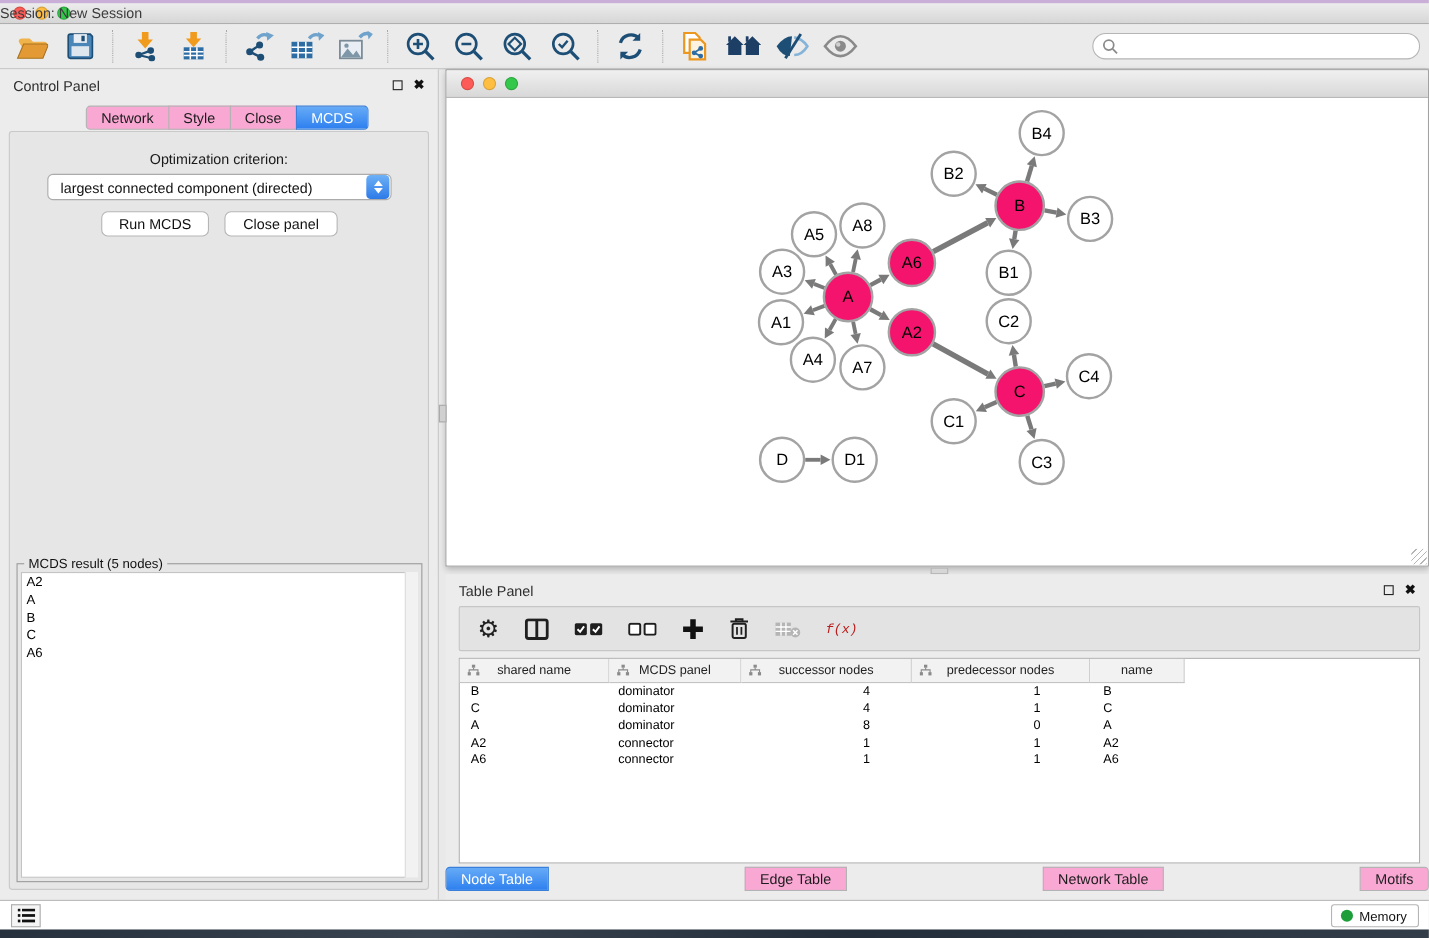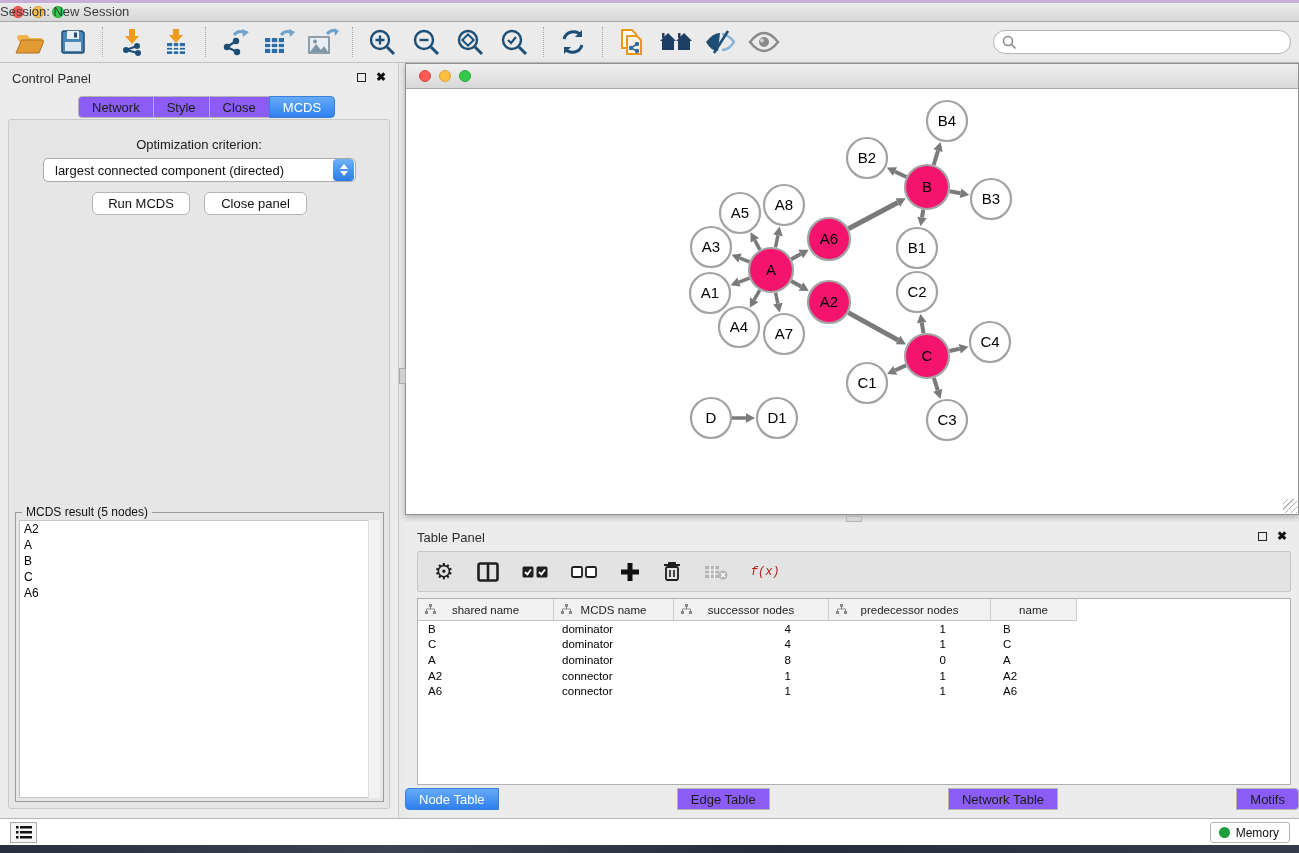--- a/index.html
+++ b/index.html
@@ -38,7 +38,7 @@
   .close-x { font-size:12px; font-weight:bold; color:#111; line-height:10px; }
 
   .cp-tabs { position:absolute; left:78px; top:33px; display:flex; }
-  .tab { height:22px; padding:0 13px; background:#8b5cf6; border:1px solid #b3b3b3; margin-left:-1px;
+  .tab { height:22px; padding:0 13px; background:#f9a8d4; border:1px solid #b3b3b3; margin-left:-1px;
     font-size:13px; color:#1c1c1c; display:flex; align-items:center; }
   .tab:first-child { border-radius:4px 0 0 4px; margin-left:0; }
   .tab:last-child { border-radius:0 4px 4px 0; }

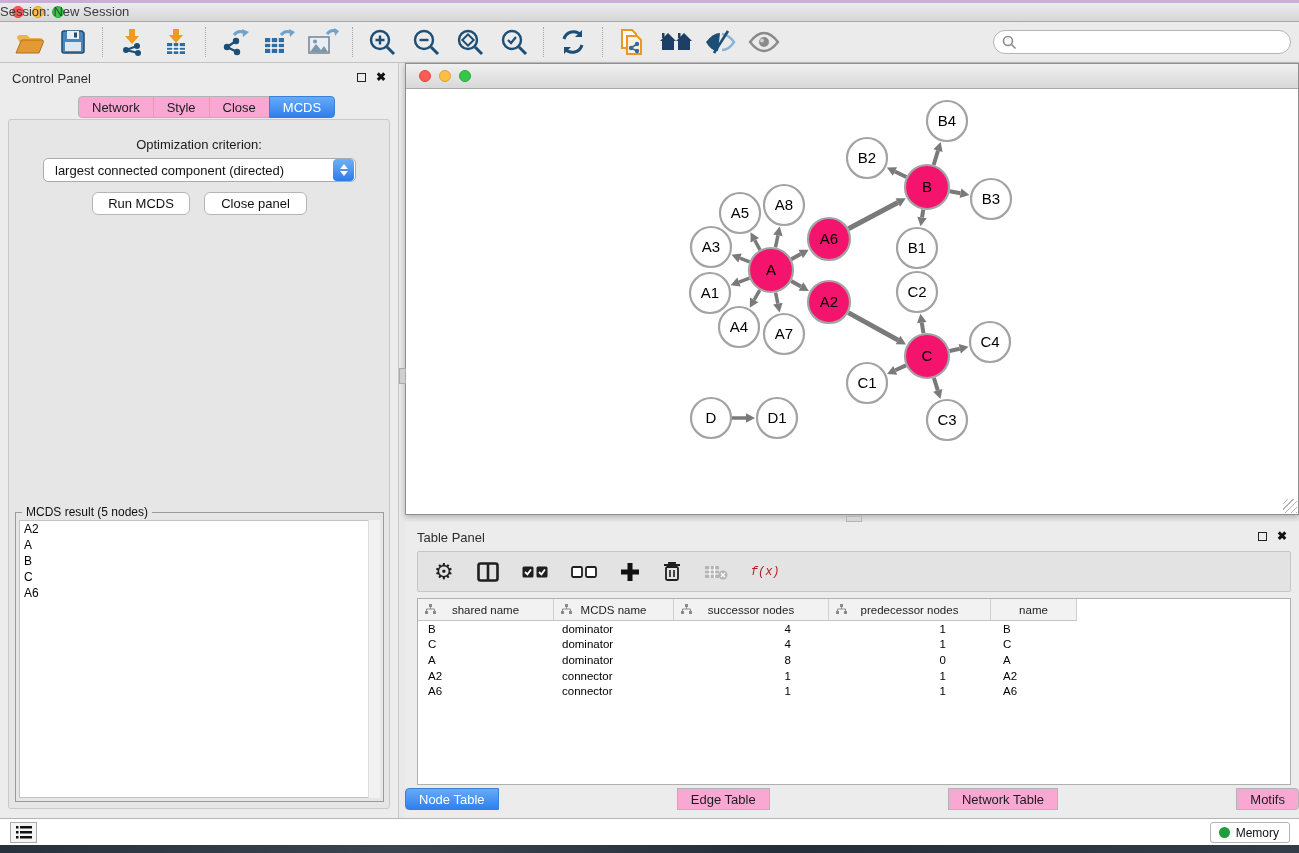--- a/index.html
+++ b/index.html
@@ -482,7 +482,7 @@
             <rect x="8" y="7" width="3" height="3" fill="#8a8a8a"></rect>
             <path d="M5.5 3 v2 M1.5 7 v-2 h8 v2" stroke="#8a8a8a" stroke-width="1" fill="none"></path>
           </svg>
-          <span>MCDS name</span>
+          <span>MCDS panel</span>
         </div>
         <div class="th" style="width: 155px;">
           <svg class="tree-ico" width="11" height="11" viewBox="0 0 11 11">

